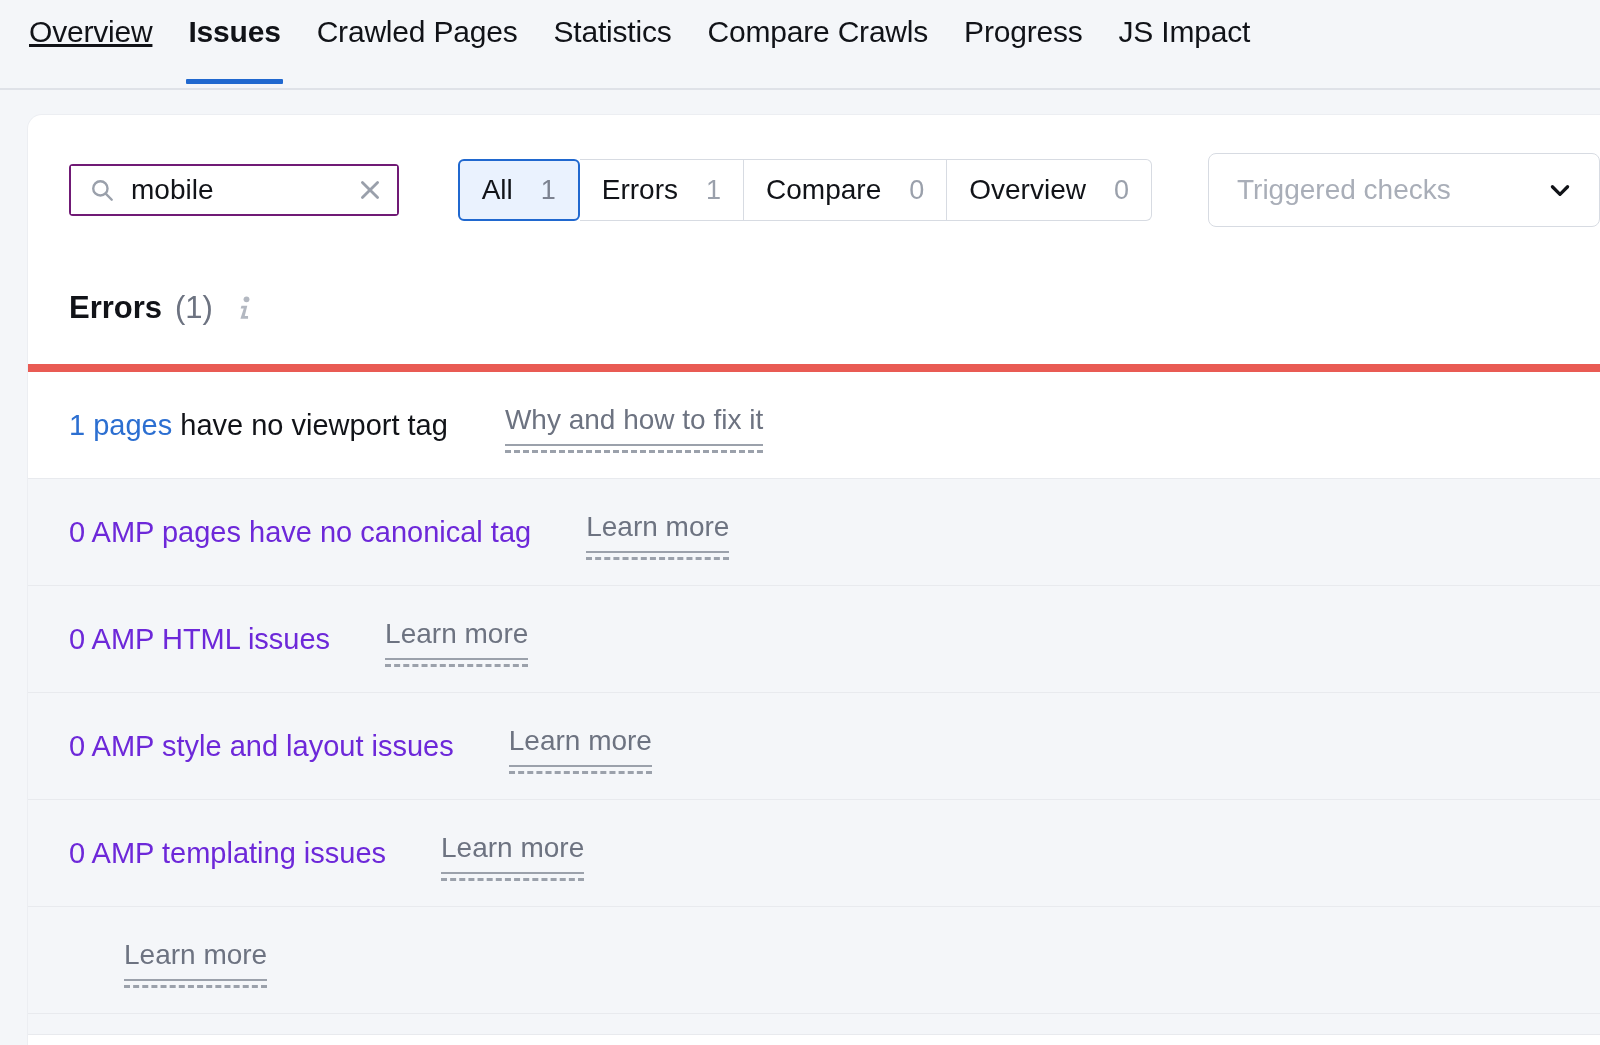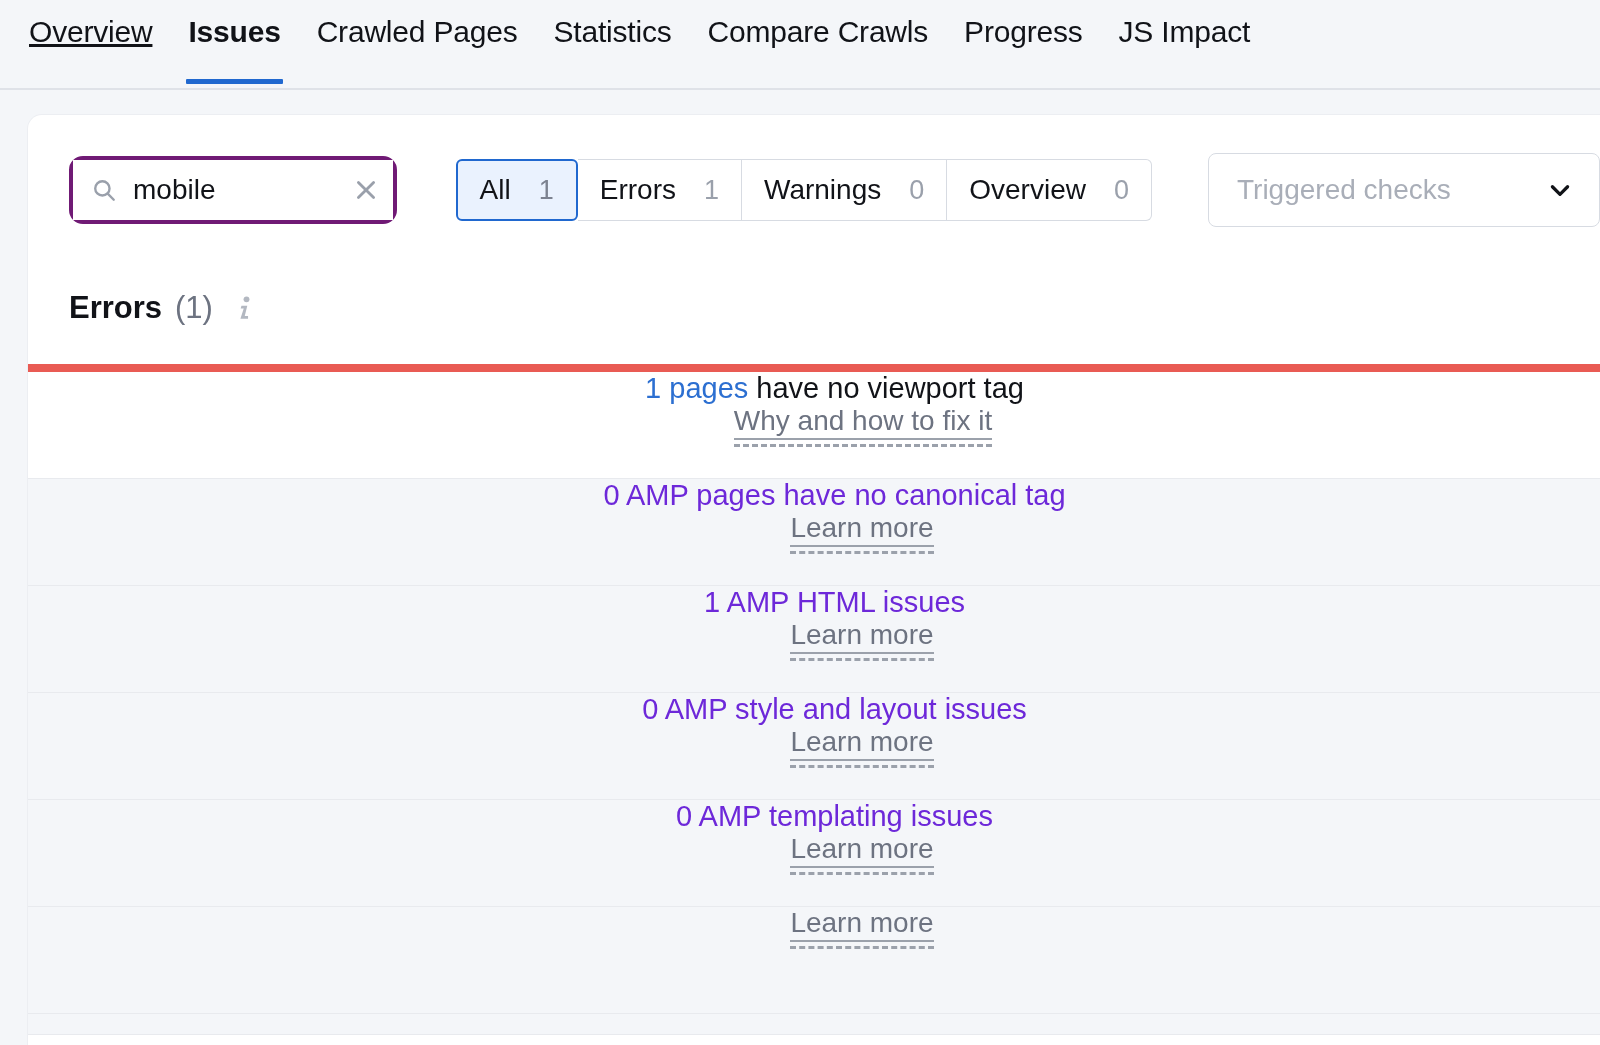--- a/index.html
+++ b/index.html
@@ -78,10 +78,10 @@
   .searchwrap {
     position: relative;
     width: 437px;
-    height: 68px;
-    border: 4px solid #701a75;
-    box-sizing: border-box;
-    border-radius: 14px;
+    height: 52px;
+    border: 2px solid #701a75;
+    box-sizing: border-box;
+    border-radius: 4px;
     background: #ffffff;
     display: flex;
     align-items: center;

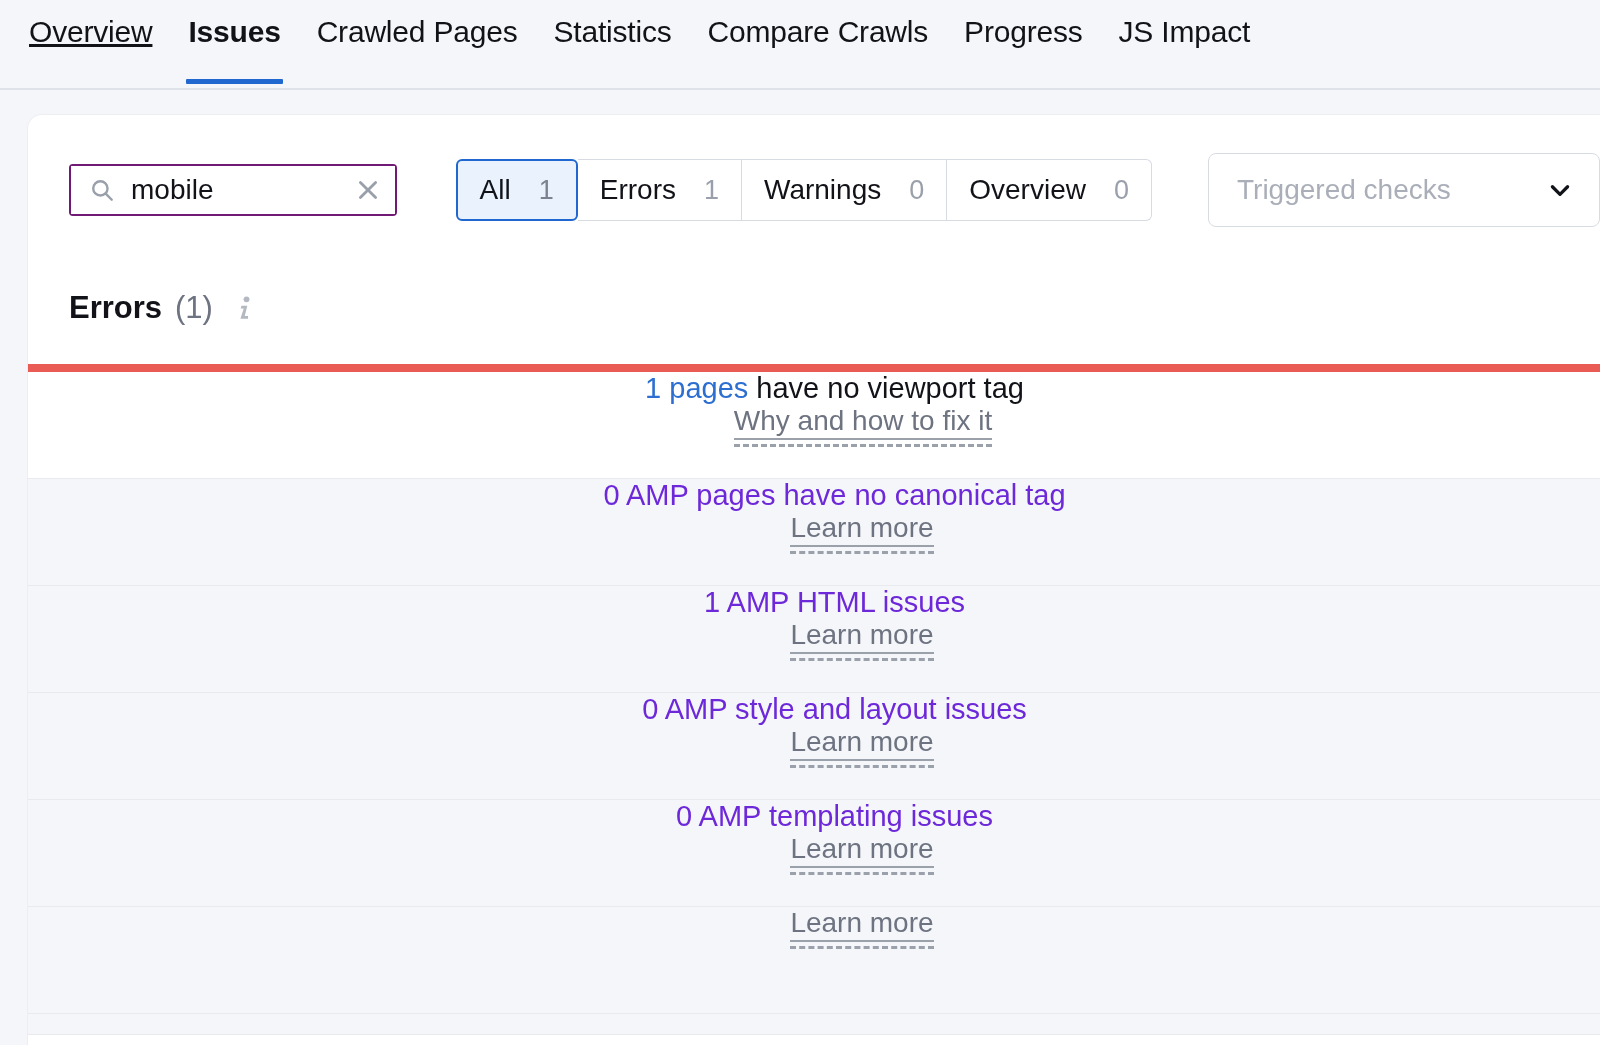--- a/index.html
+++ b/index.html
@@ -287,7 +287,7 @@
             <span class="cnt">1</span>
           </div>
           <div class="seg">
-            <span>Warnings</span>
+            <span>Compare</span>
             <span class="cnt">0</span>
           </div>
           <div class="seg">

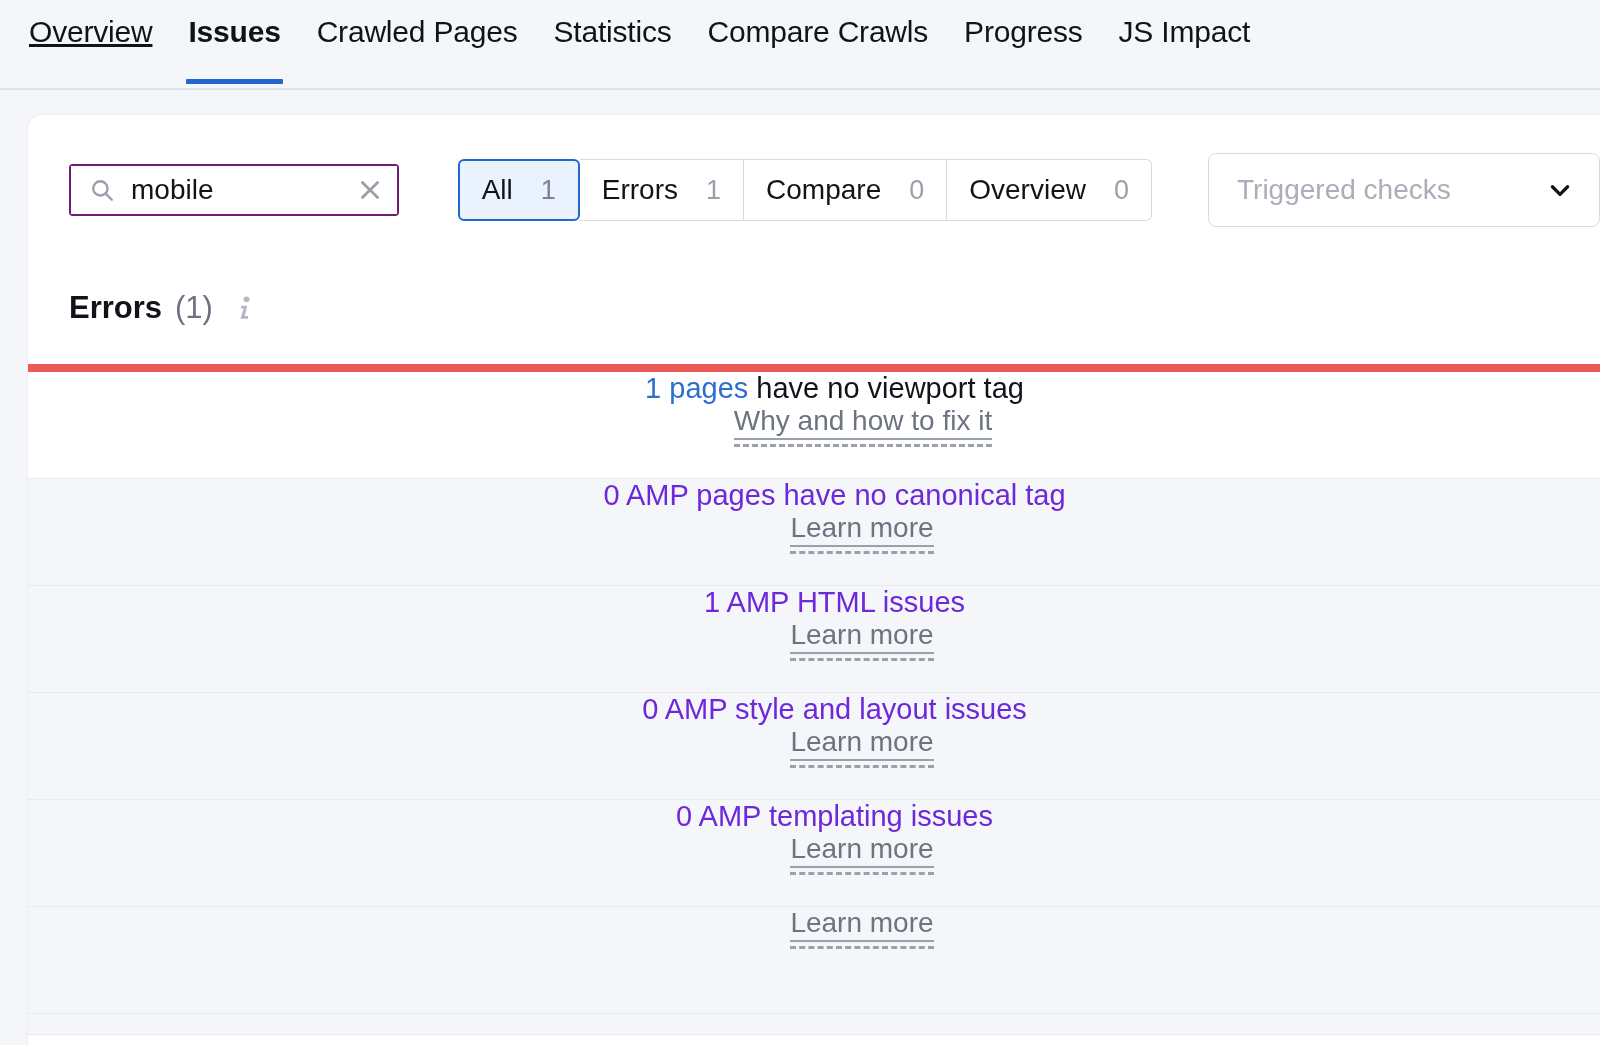--- a/index.html
+++ b/index.html
@@ -203,7 +203,6 @@
     border-bottom: 1px solid #e8eaee;
     box-sizing: border-box;
     background: #f4f6f9;
-    flex-direction: column;
   }
   .row.white { background: #ffffff; }
   .row-main {

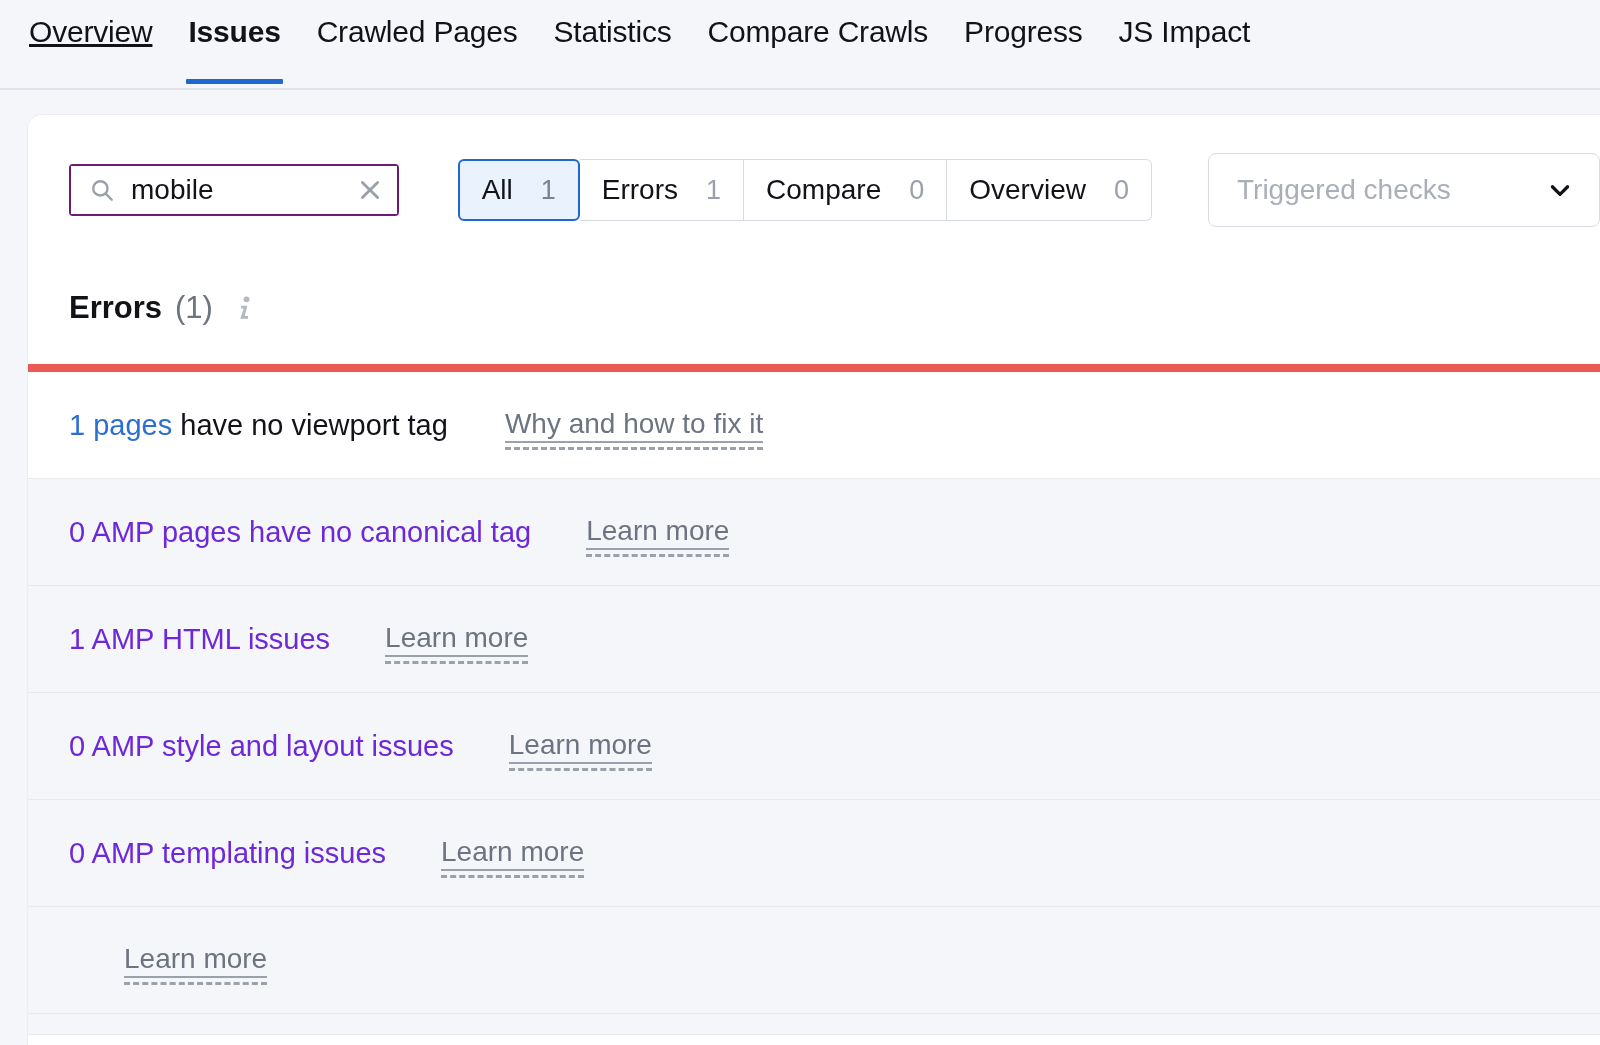--- a/index.html
+++ b/index.html
@@ -221,7 +221,7 @@
     cursor: pointer;
     position: relative;
     border-bottom: 2px solid #9ba1ab;
-    padding-bottom: 1px;
+    padding-bottom: 8px;
     white-space: nowrap;
   }
   .row-link::after {

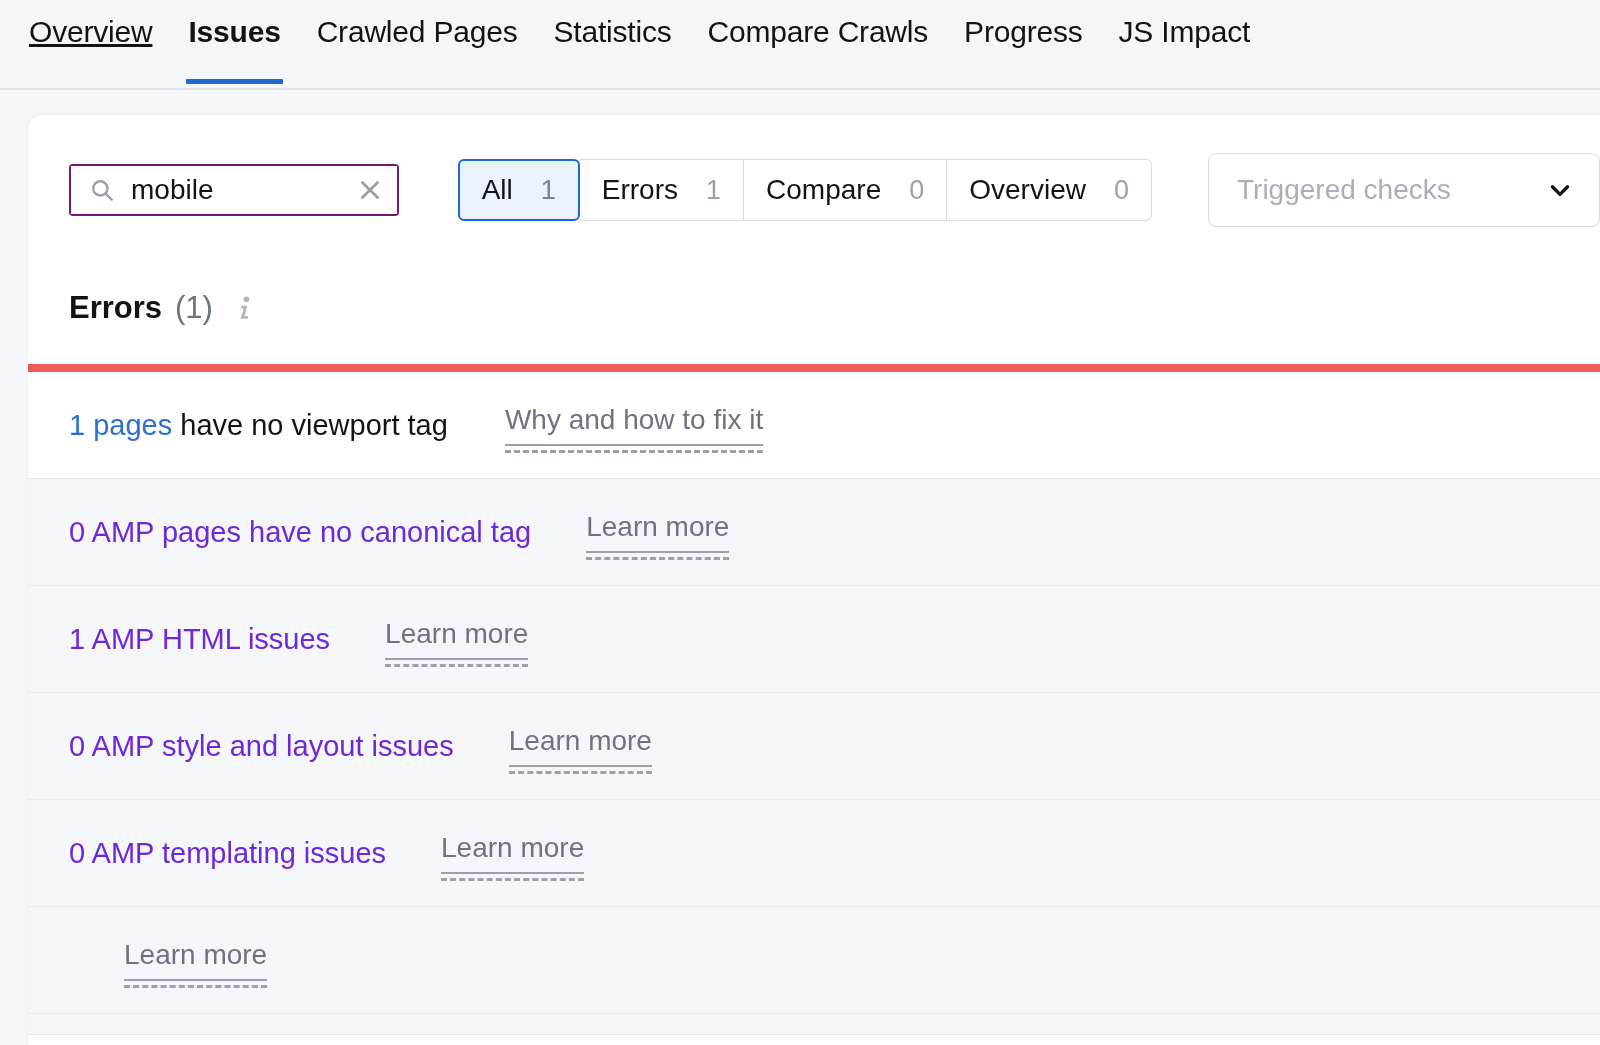--- a/index.html
+++ b/index.html
@@ -328,7 +328,7 @@
           <div class="row-link">Learn more</div>
         </div>
         <div class="row">
-          <div class="row-main"><span>1 AMP HTML issues</span></div>
+          <div class="row-main"><span>0 AMP HTML issues</span></div>
           <div class="row-link">Learn more</div>
         </div>
         <div class="row">

